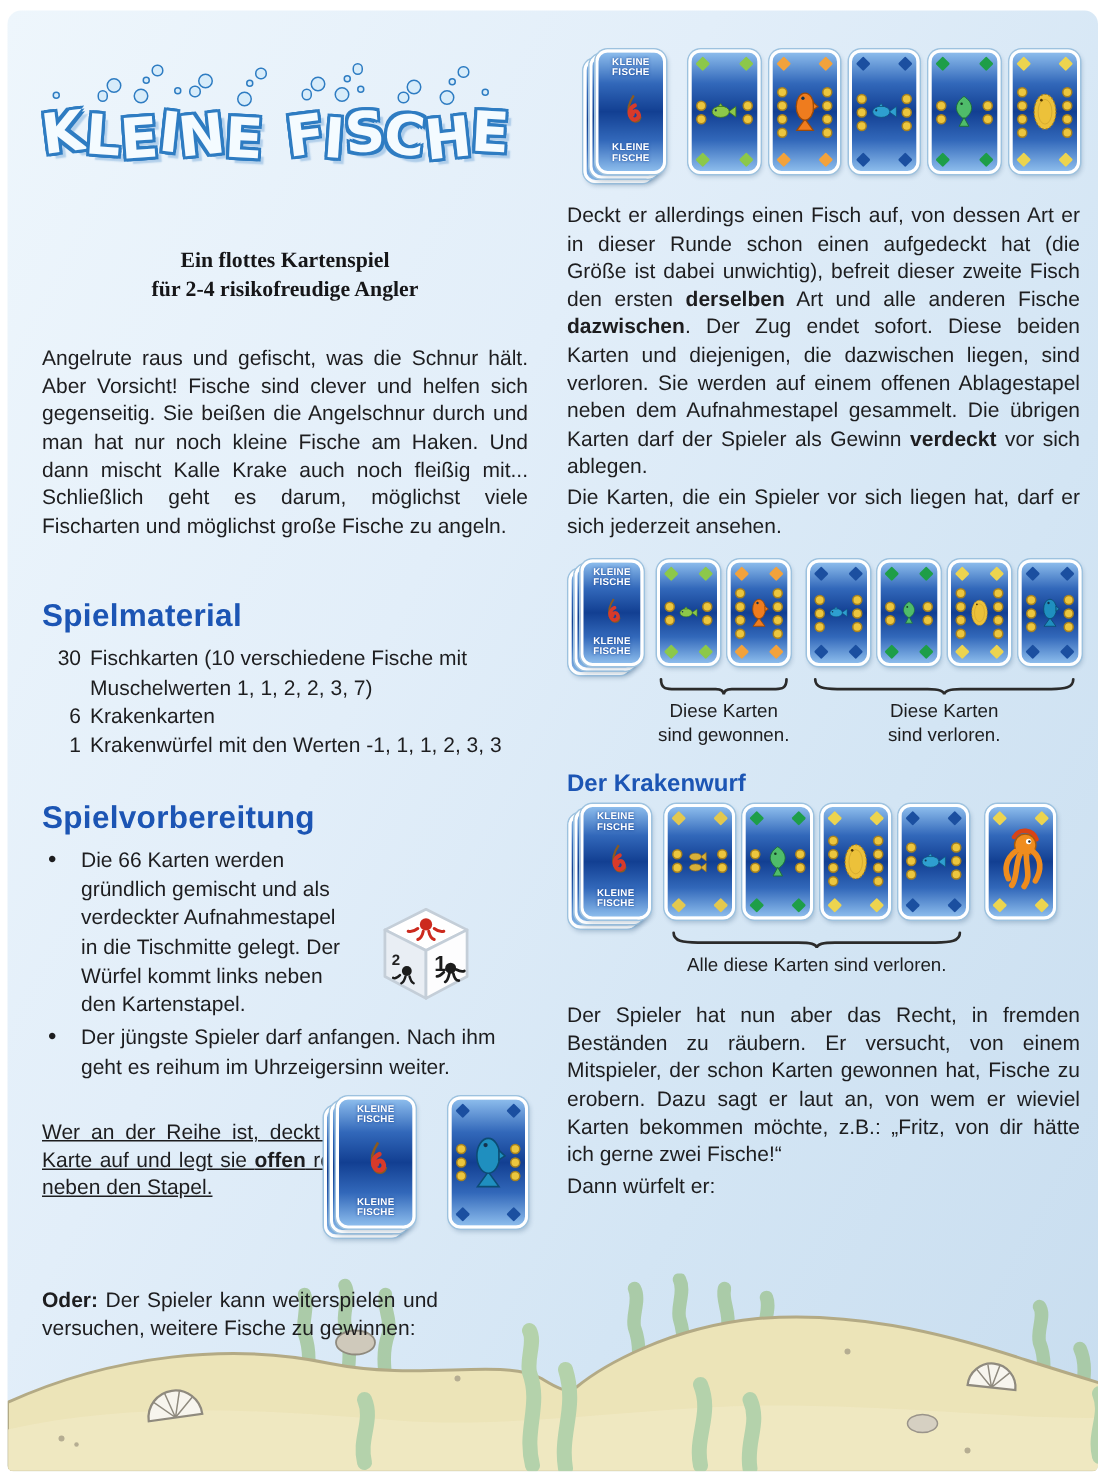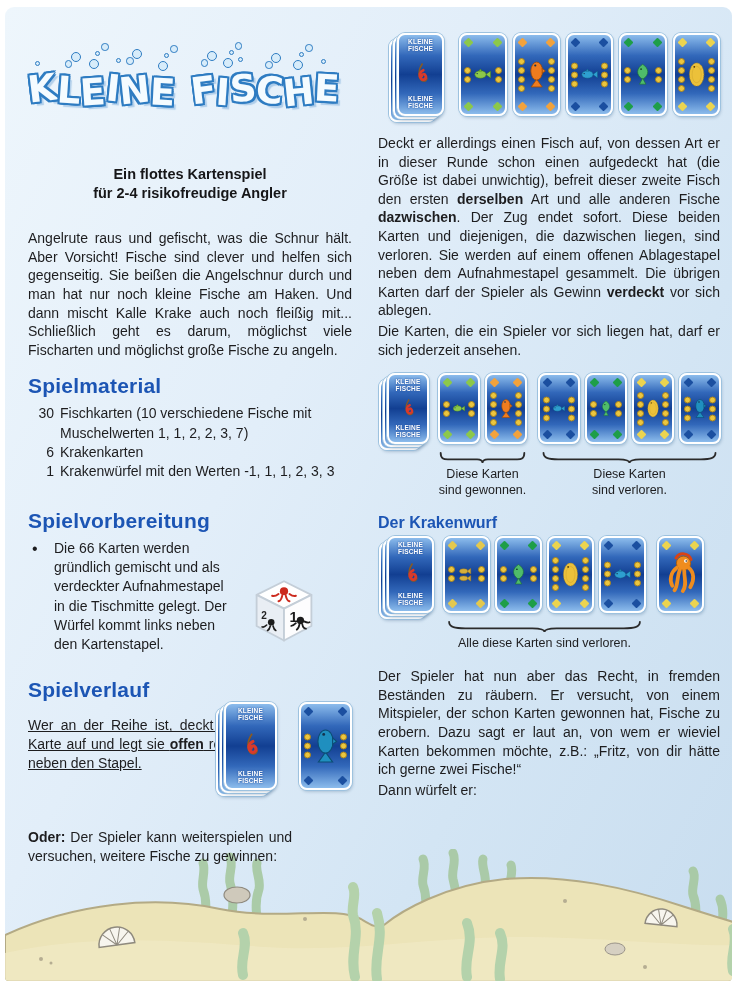--- a/index.html
+++ b/index.html
@@ -17,7 +17,7 @@
   h2.section{font-size:21px;color:#1c55b4;margin:0 0 6px;font-weight:bold;letter-spacing:.2px;}
   h3.sub{font-size:16px;color:#1c55b4;margin:0 0 4px;font-weight:bold;}
   .subtitle{text-align:center;font-weight:bold;font-size:14.5px;line-height:1.28;color:#161618;margin:8px 0 27px;}
-  .subtitle span{display:block;}
+  .subtitle span{display:block;font-family:Liberation Serif, serif;}
 
   
   .logo{position:relative;height:88px;margin-top:12px;padding-top:24px;white-space:nowrap;}

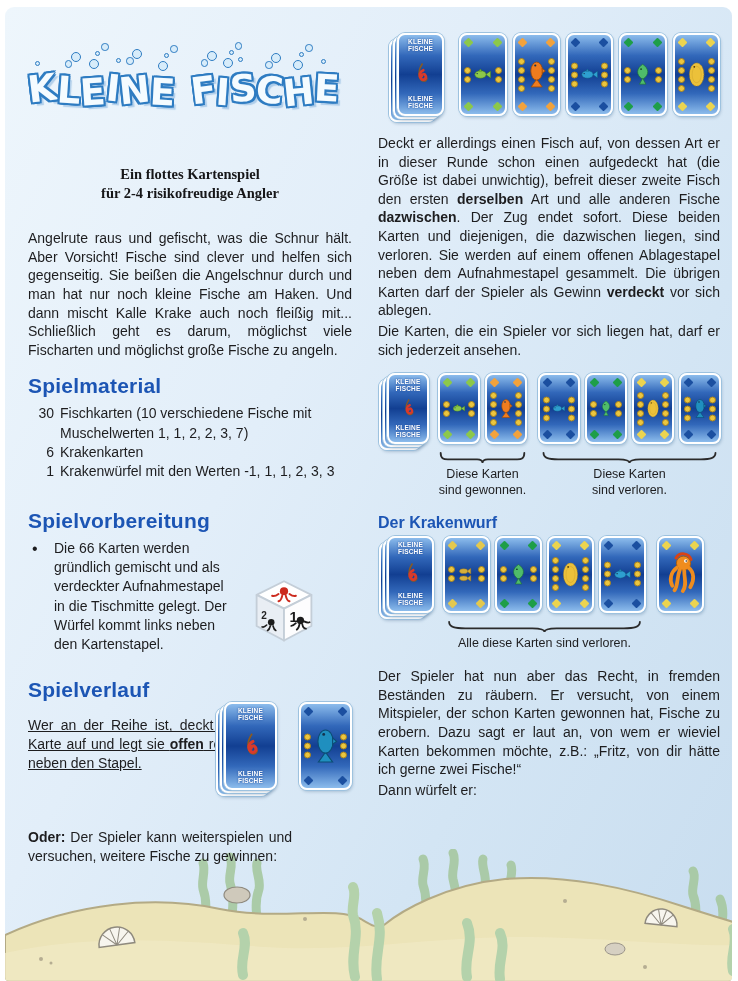--- a/index.html
+++ b/index.html
@@ -140,7 +140,7 @@
         <span>für 2-4 risikofreudige Angler</span>
       </div>
 
-      <p class="para" style="margin-bottom:15px">Angelrute raus und gefischt, was die Schnur hält. Aber Vorsicht! Fische sind clever und helfen sich gegenseitig. Sie beißen die Angelschnur durch und man hat nur noch kleine Fische am Haken. Und dann mischt Kalle Krake auch noch fleißig mit... Schließlich geht es darum, möglichst viele Fischarten und möglichst große Fische zu angeln.</p>
+      <p class="para" style="margin-bottom:40px">Angelrute raus und gefischt, was die Schnur hält. Aber Vorsicht! Fische sind clever und helfen sich gegenseitig. Sie beißen die Angelschnur durch und man hat nur noch kleine Fische am Haken. Und dann mischt Kalle Krake auch noch fleißig mit... Schließlich geht es darum, möglichst viele Fischarten und möglichst große Fische zu angeln.</p>
 
       <h2 class="section">Spielmaterial</h2>
       <div class="mat">

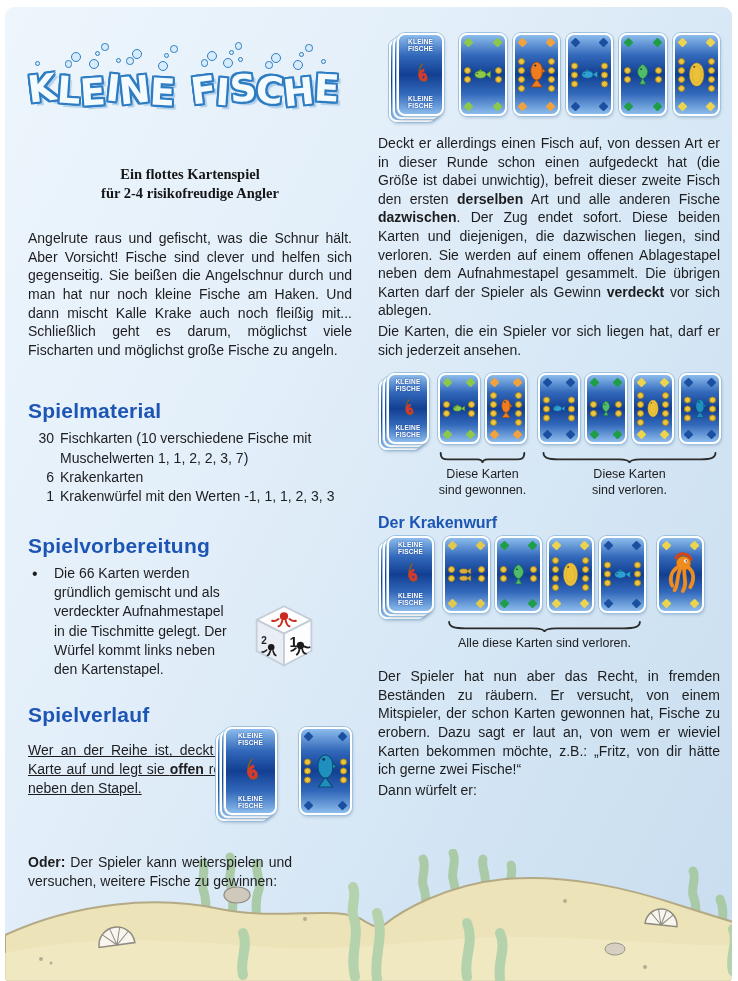--- a/index.html
+++ b/index.html
@@ -162,6 +162,7 @@
       <div class="prep">
         <ul>
           <li class="narrow"><span>Die 66 Karten werden gründlich gemischt und als verdeckter Aufnahmestapel in die Tischmitte gelegt. Der Würfel kommt links neben den Kartenstapel.</span></li>
+          <li><span>Der jüngste Spieler darf anfangen. Nach ihm geht es reihum im Uhrzeigersinn weiter.</span></li>
         </ul>
         <svg class="die" viewBox="0 0 92 96">
           <path d="M16,24 L46,9 L76,24 L46,39 Z" fill="#ffffff" stroke="#c4ced8" stroke-width="2" stroke-linejoin="round"></path>

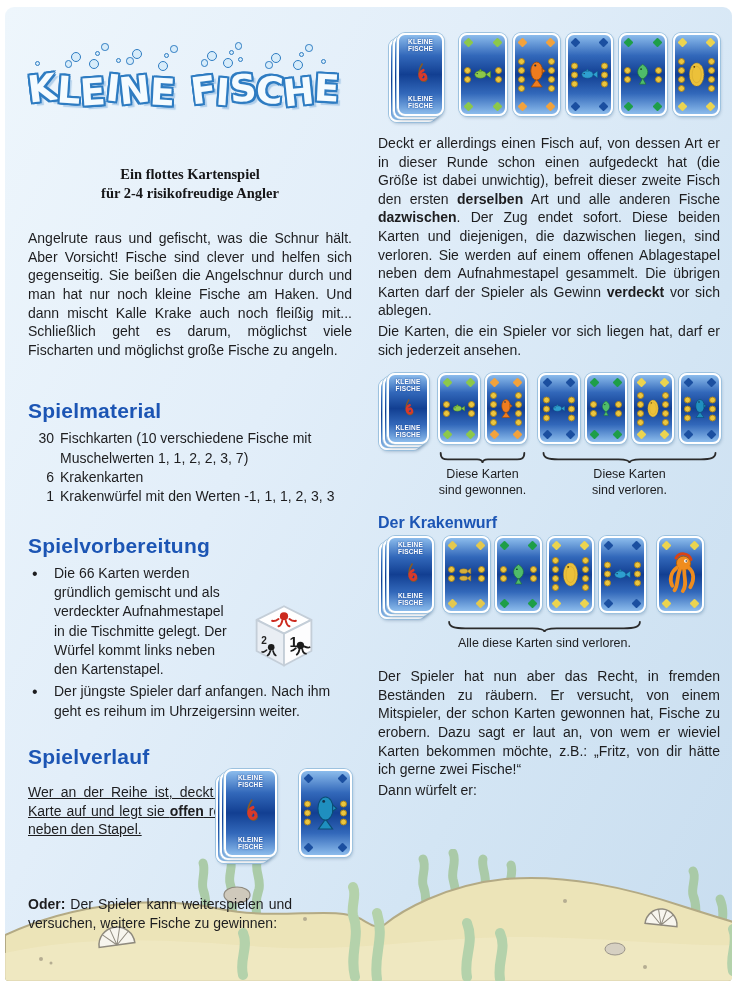--- a/index.html
+++ b/index.html
@@ -185,7 +185,6 @@
         </svg>
       </div>
 
-      <h2 class="section" style="margin-bottom:14px">Spielverlauf</h2>
 
       <div class="fz">
         <p class="para"><span>Wer an der Reihe ist, deckt eine Karte auf und legt sie </span><b>offen</b><span> rechts neben den Stapel.</span></p>

